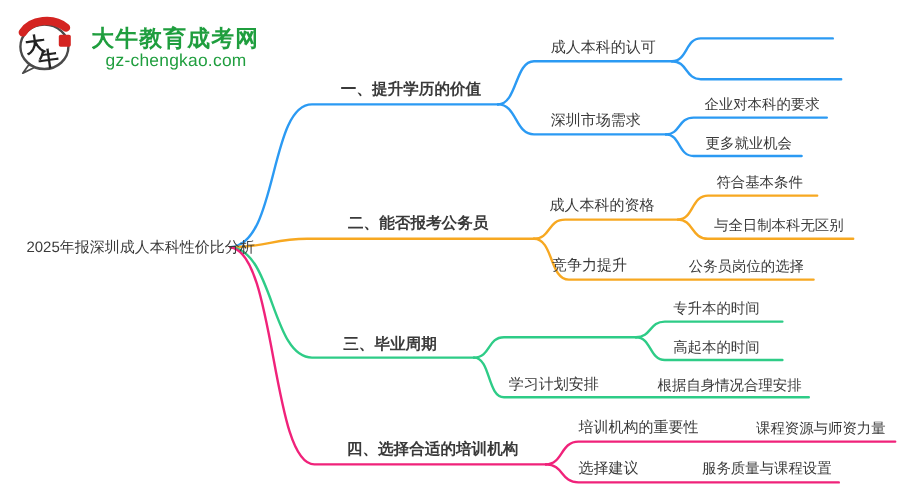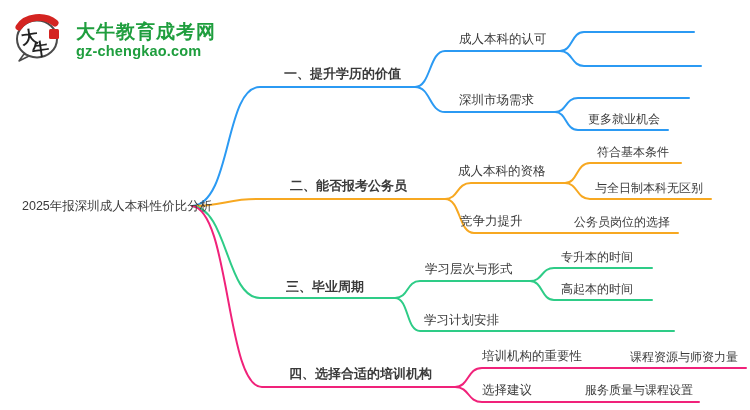--- a/index.html
+++ b/index.html
@@ -26,7 +26,7 @@
   .logo-icon{position:absolute;left:0;top:2px;width:52px;height:52px;}
   .brand{position:absolute;left:64px;top:11px;font-weight:bold;color:var(--brand_green);
          font-size:19px;letter-spacing:1px;}
-  .domain{position:absolute;left:64px;top:35px;font-weight:bold;color:var(--brand_green);
+  .domain{position:absolute;left:76px;top:35px;font-weight:normal;color:var(--brand_green);
           font-size:14.5px;letter-spacing:0.2px;}
 </style>
 </head>

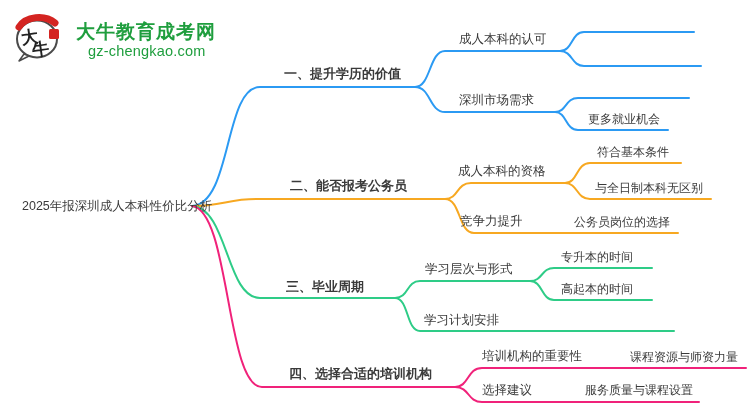--- a/index.html
+++ b/index.html
@@ -70,6 +70,7 @@
   <div class="lbl main-lbl" style="left:284px;top:66px">一、提升学历的价值</div>
   <div class="lbl child-lbl" style="left:459px;top:32px">成人本科的认可</div>
   <div class="lbl child-lbl" style="left:459px;top:93px">深圳市场需求</div>
+  <div class="lbl sub-lbl" style="left:587px;top:80px">企业对本科的要求</div>
   <div class="lbl sub-lbl" style="left:588px;top:112px">更多就业机会</div>
 
   <div class="lbl main-lbl" style="left:290px;top:178px">二、能否报考公务员</div>

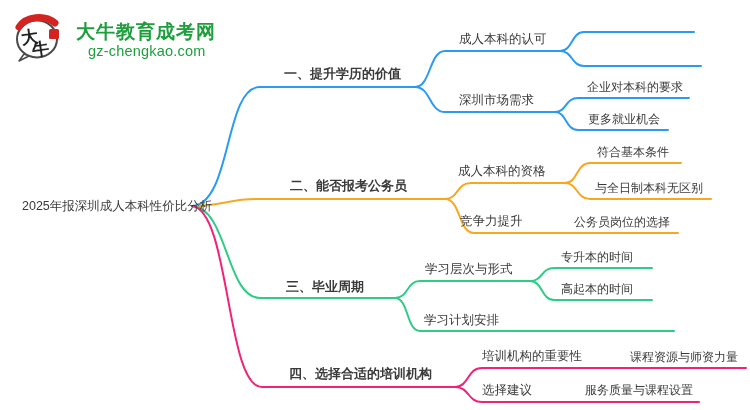--- a/index.html
+++ b/index.html
@@ -81,7 +81,6 @@
   <div class="lbl sub-lbl" style="left:574px;top:215px">公务员岗位的选择</div>
 
   <div class="lbl main-lbl" style="left:286px;top:279px">三、毕业周期</div>
-  <div class="lbl child-lbl" style="left:425px;top:262px">学习层次与形式</div>
   <div class="lbl sub-lbl" style="left:561px;top:250px">专升本的时间</div>
   <div class="lbl sub-lbl" style="left:561px;top:282px">高起本的时间</div>
   <div class="lbl child-lbl" style="left:424px;top:313px">学习计划安排</div>

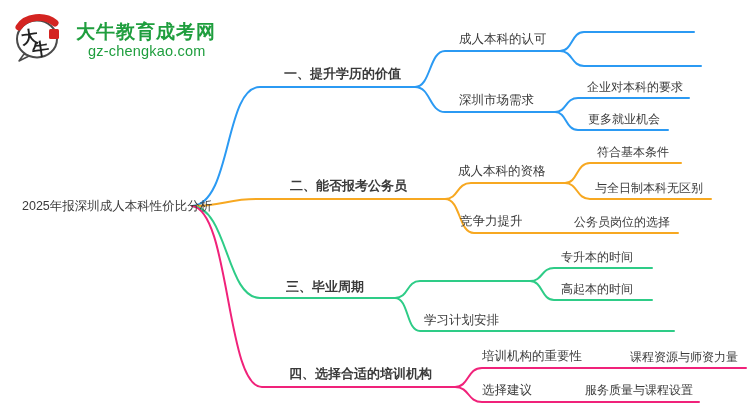--- a/index.html
+++ b/index.html
@@ -84,6 +84,7 @@
   <div class="lbl sub-lbl" style="left:561px;top:250px">专升本的时间</div>
   <div class="lbl sub-lbl" style="left:561px;top:282px">高起本的时间</div>
   <div class="lbl child-lbl" style="left:424px;top:313px">学习计划安排</div>
+  <div class="lbl sub-lbl" style="left:548px;top:314px">根据自身情况合理安排</div>
 
   <div class="lbl main-lbl" style="left:289px;top:366px">四、选择合适的培训机构</div>
   <div class="lbl child-lbl" style="left:482px;top:349px">培训机构的重要性</div>

